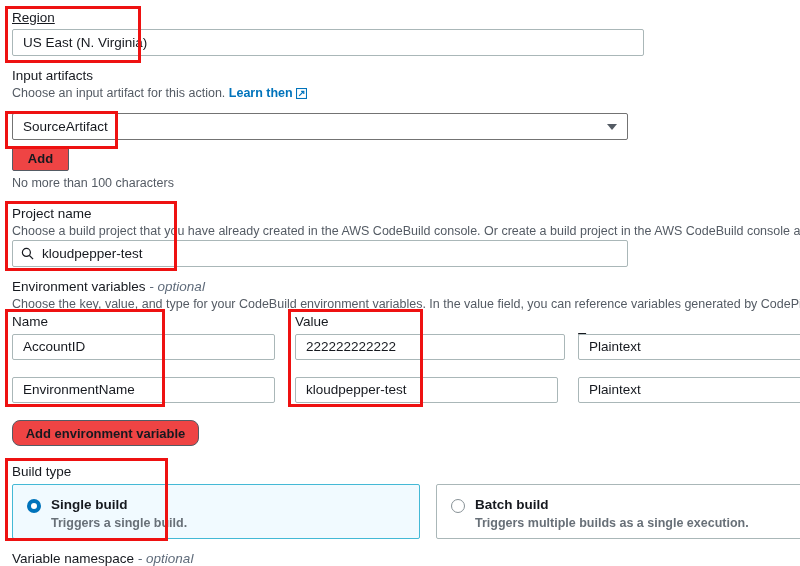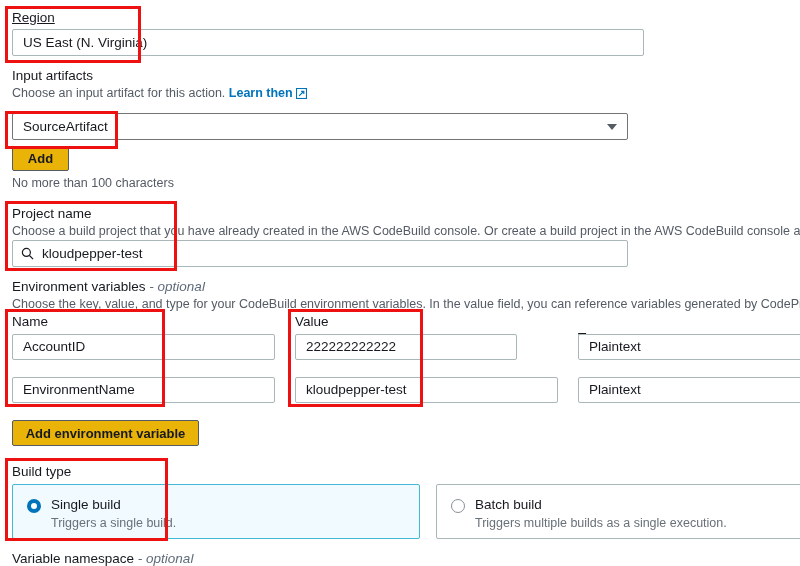--- a/index.html
+++ b/index.html
@@ -86,7 +86,7 @@
 
   .btn {
     position: absolute;
-    background: #eab308;
+    background: #ef4444;
     border: 1px solid #545b64;
     border-radius: 2px;
     color: #16191f;

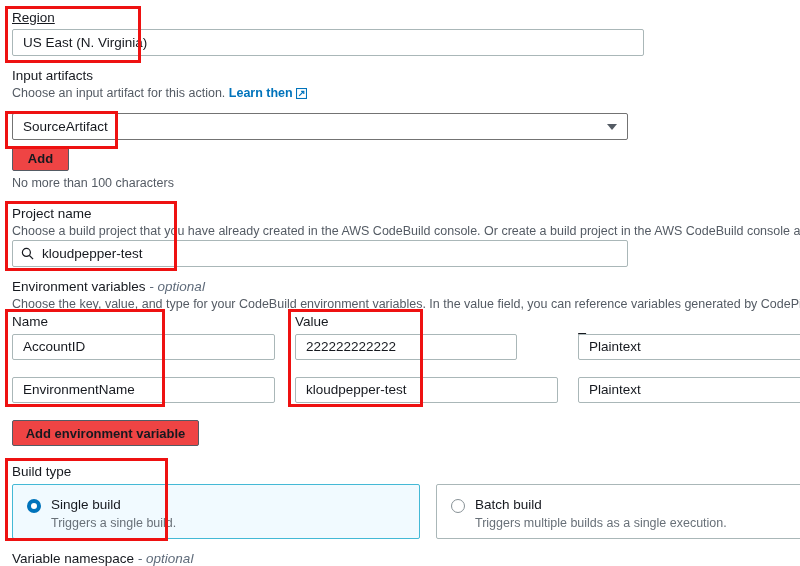--- a/index.html
+++ b/index.html
@@ -210,7 +210,7 @@
   <div class="input-box" style="left:12px; top:334px; width:263px; height:26px;">
     <span class="input-text">AccountID</span>
   </div>
-  <div class="input-box" style="left:295px; top:334px; width:222px; height:26px;">
+  <div class="input-box" style="left:295px; top:334px; width:270px; height:26px;">
     <span class="input-text">222222222222</span>
   </div>
   <div class="input-box" style="left:578px; top:334px; width:240px; height:26px;">

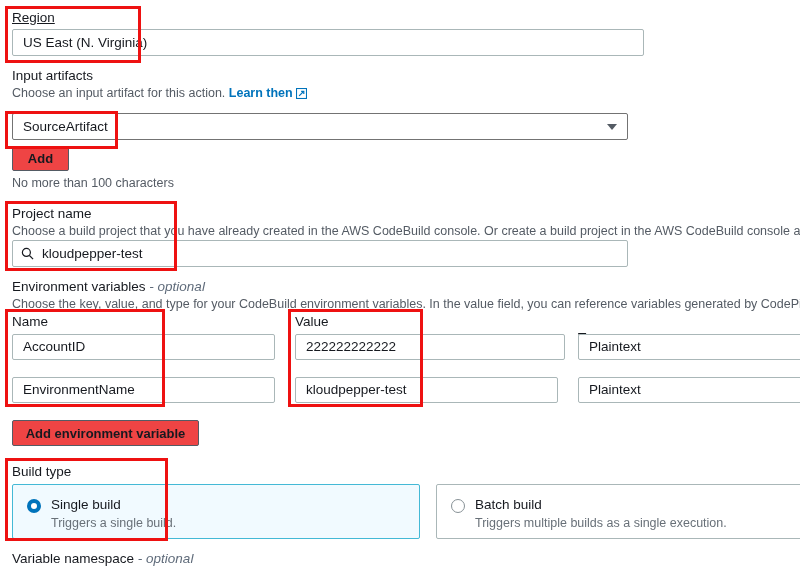--- a/index.html
+++ b/index.html
@@ -227,7 +227,7 @@
     <span class="input-text">Plaintext</span>
   </div>
 
-  <div class="btn" style="left:12px; top:420px; width:187px; height:26px;">Add environment variable</div>
+  <div class="btn" style="left:12px; top:420px; width:187px; height:26px;border-radius:8px;">Add environment variable</div>
 
   <div class="field-label" style="left:12px; top:464px;">Build type</div>
 

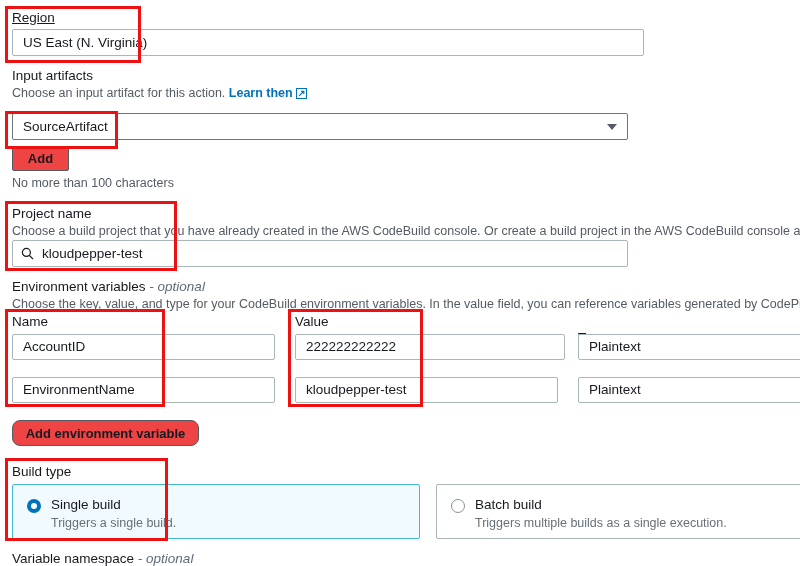--- a/index.html
+++ b/index.html
@@ -108,6 +108,7 @@
     display: flex;
     align-items: flex-start;
     padding: 12px 14px;
+    font-weight: bold;
   }
   .radio-card.selected {
     border-color: #44b9d6;

